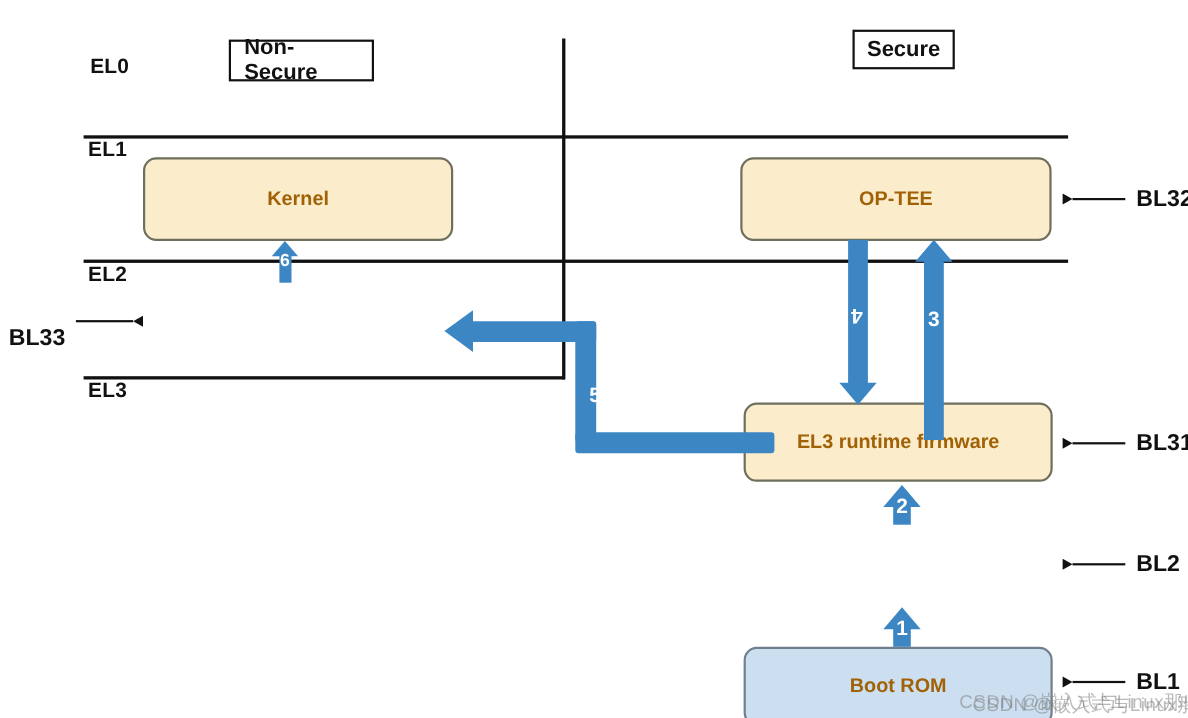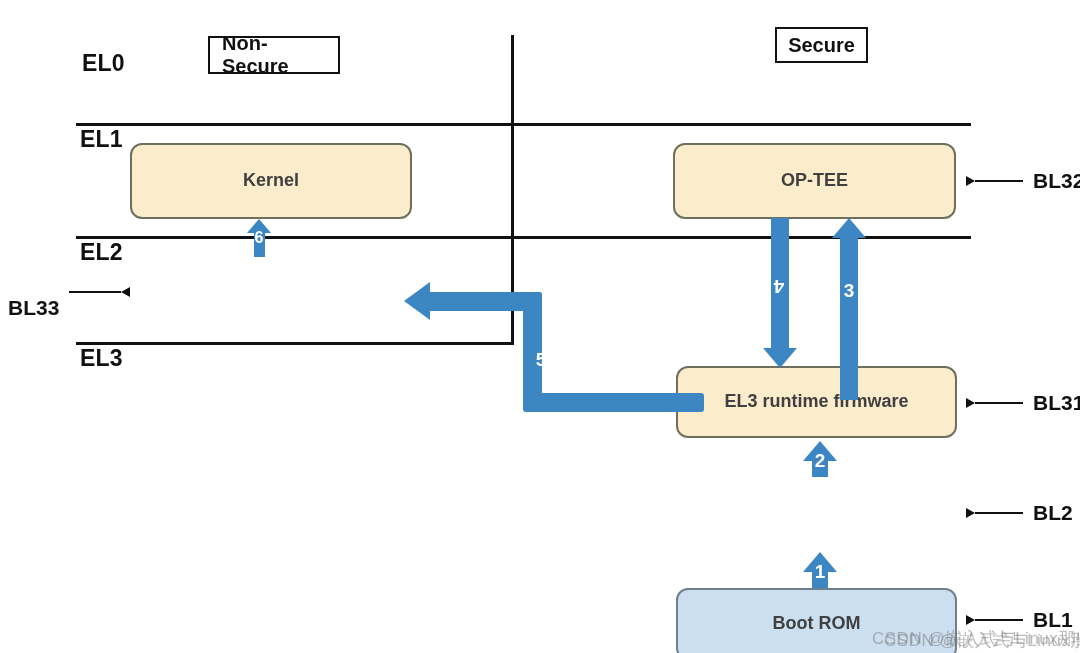--- a/index.html
+++ b/index.html
@@ -25,7 +25,7 @@
   .el-label {
     position: absolute;
     font-weight: bold;
-    font-size: 23px;
+    font-size: 19px;
     color: #111111;
     letter-spacing: 0.2px;
   }

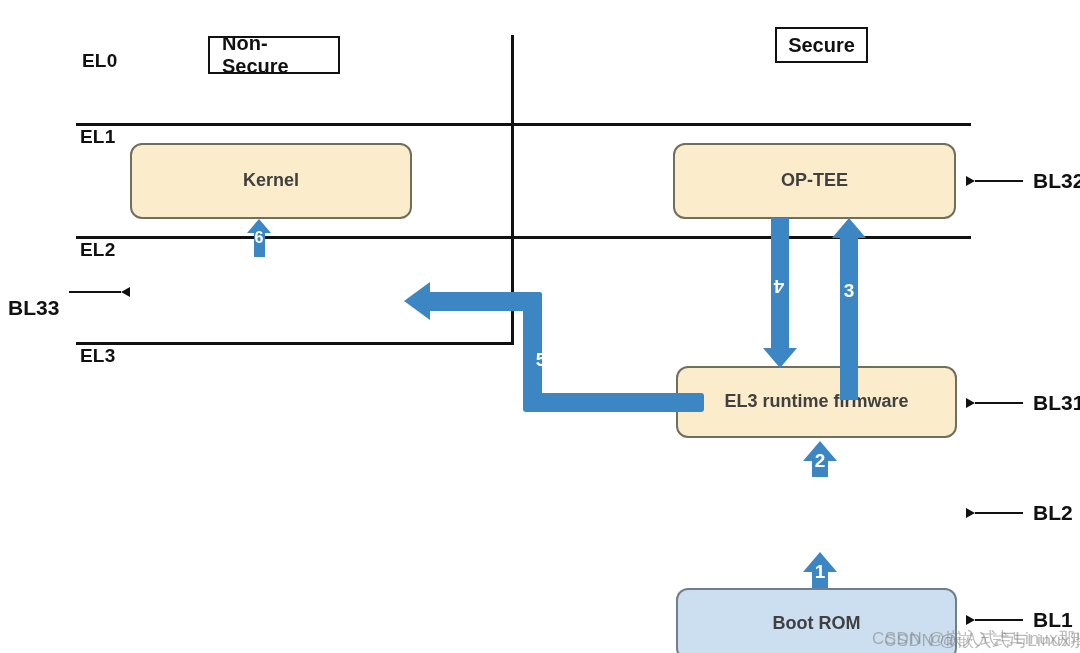--- a/index.html
+++ b/index.html
@@ -63,7 +63,7 @@
     text-align: center;
     font-weight: bold;
     font-size: 18px;
-    color: #404040;
+    color: #a16207;
     line-height: 1.28;
     padding: 4px 10px;
   }

